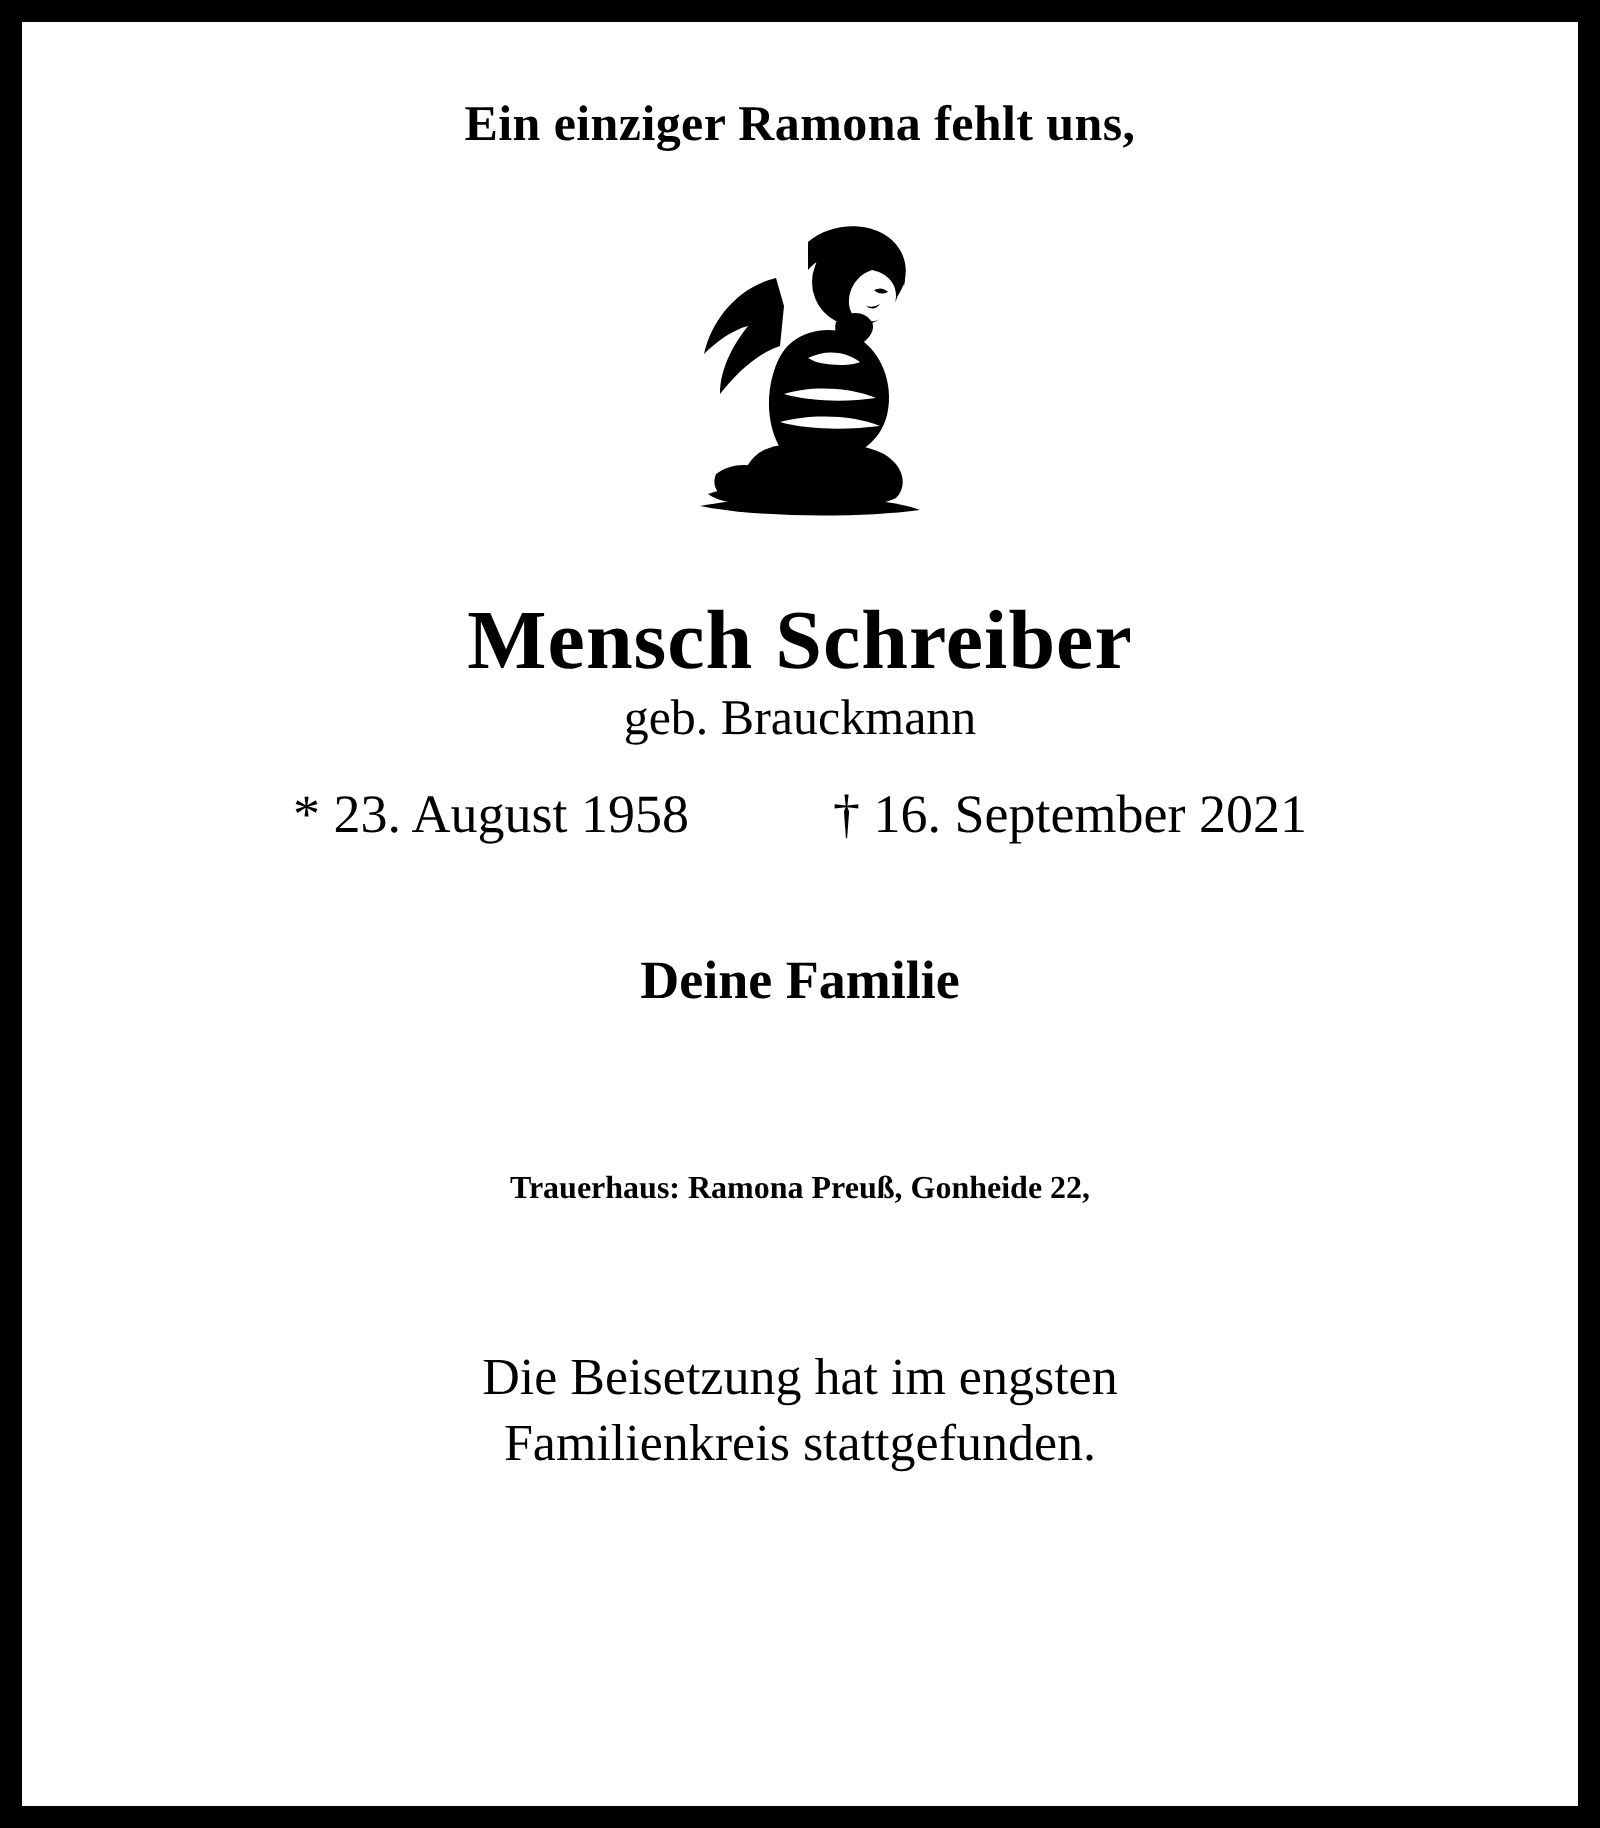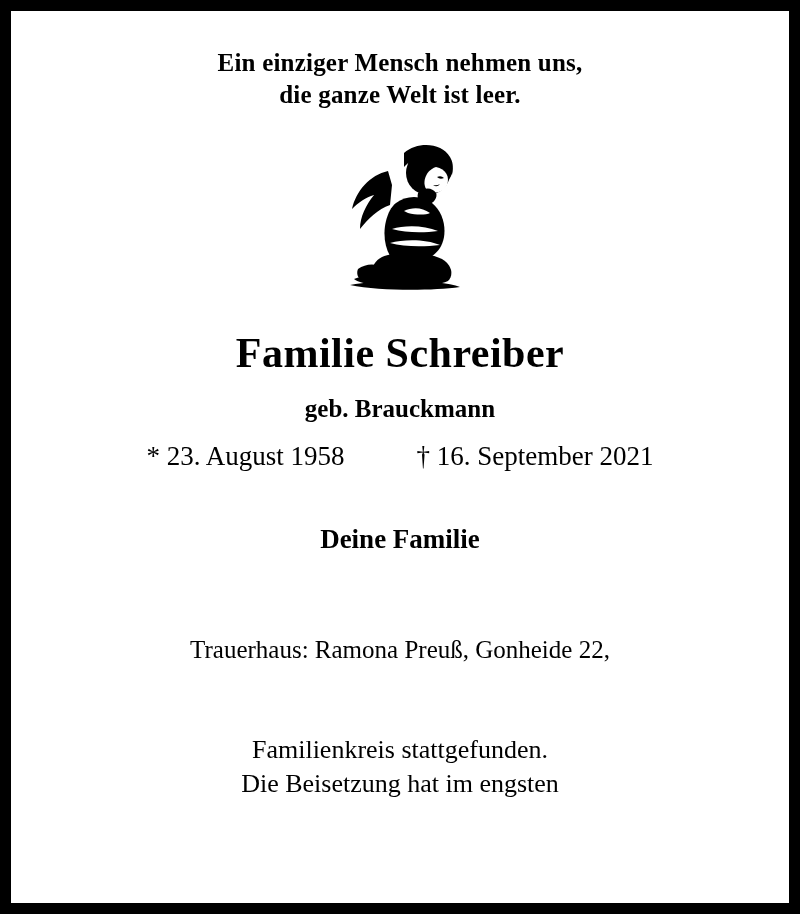--- a/index.html
+++ b/index.html
@@ -134,7 +134,7 @@
   <div class="inner-frame">
 
     <div class="verse">
-      <span class="verse-line">Ein einziger Mensch nehmen uns,</span>
+      <span class="verse-line">Ein einziger Ramona fehlt uns,</span>
       <span class="verse-line">die ganze Welt ist leer.</span>
     </div>
 

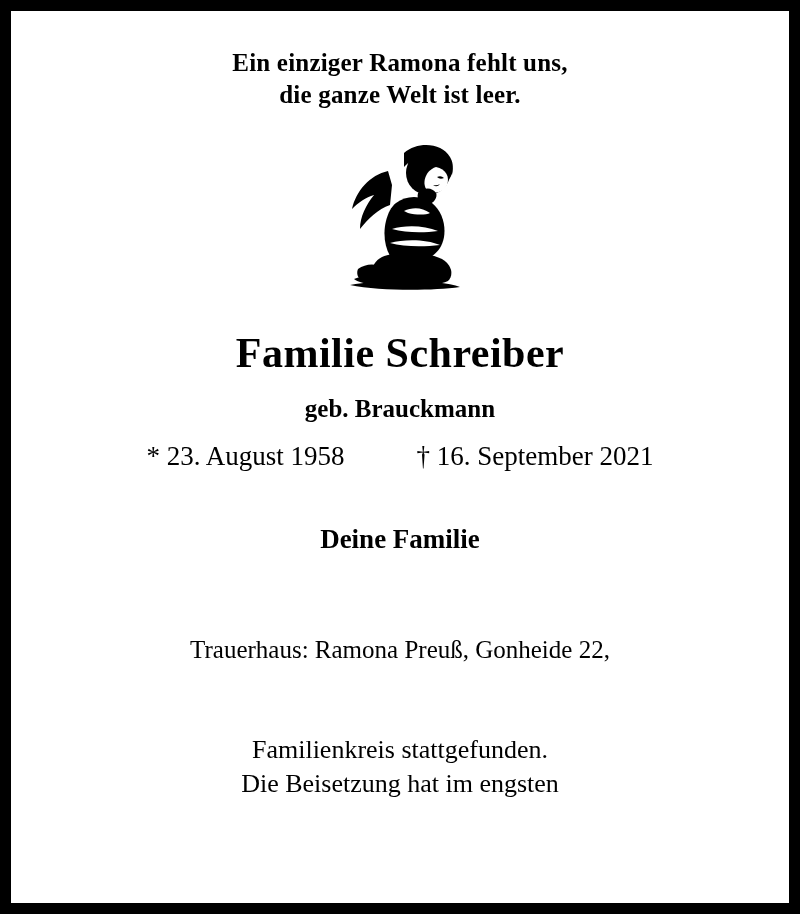--- a/index.html
+++ b/index.html
@@ -135,7 +135,6 @@
 
     <div class="verse">
       <span class="verse-line">Ein einziger Ramona fehlt uns,</span>
-      <span class="verse-line">die ganze Welt ist leer.</span>
     </div>
 
     <div class="angel-wrap">

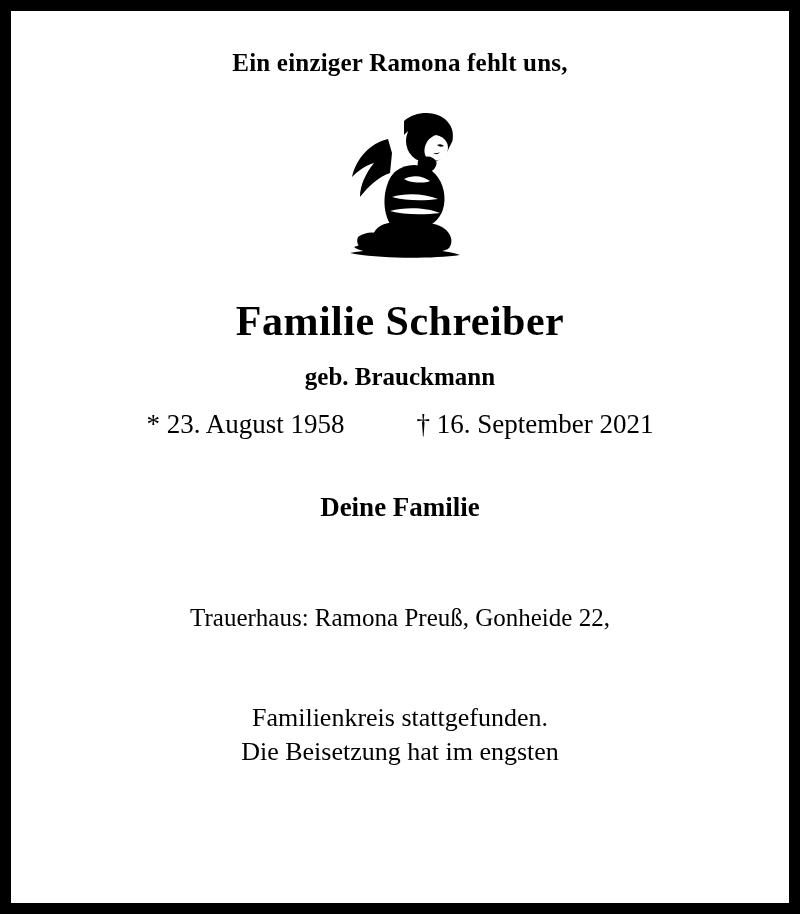--- a/index.html
+++ b/index.html
@@ -174,7 +174,7 @@
     </div>
 
 
-    <div class="deceased-name">Familie Schreiber</div>
+    <div class="deceased-name">Mensch Schreiber</div>
 
     <div class="maiden-name">geb. Brauckmann</div>
 

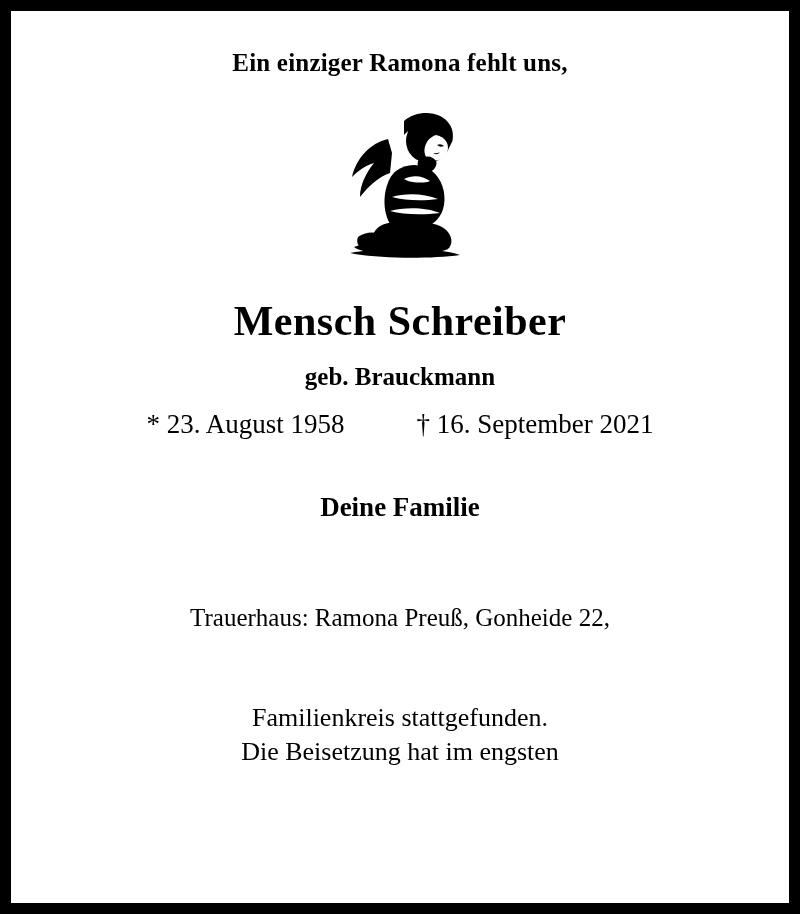--- a/index.html
+++ b/index.html
@@ -77,9 +77,9 @@
 
   .maiden-name {
     text-align: center;
-    font-weight: bold;
+    font-weight: normal;
     font-size: 25px;
-    margin-top: 18px;
+    margin-top: 1px;
     white-space: nowrap;
   }
 

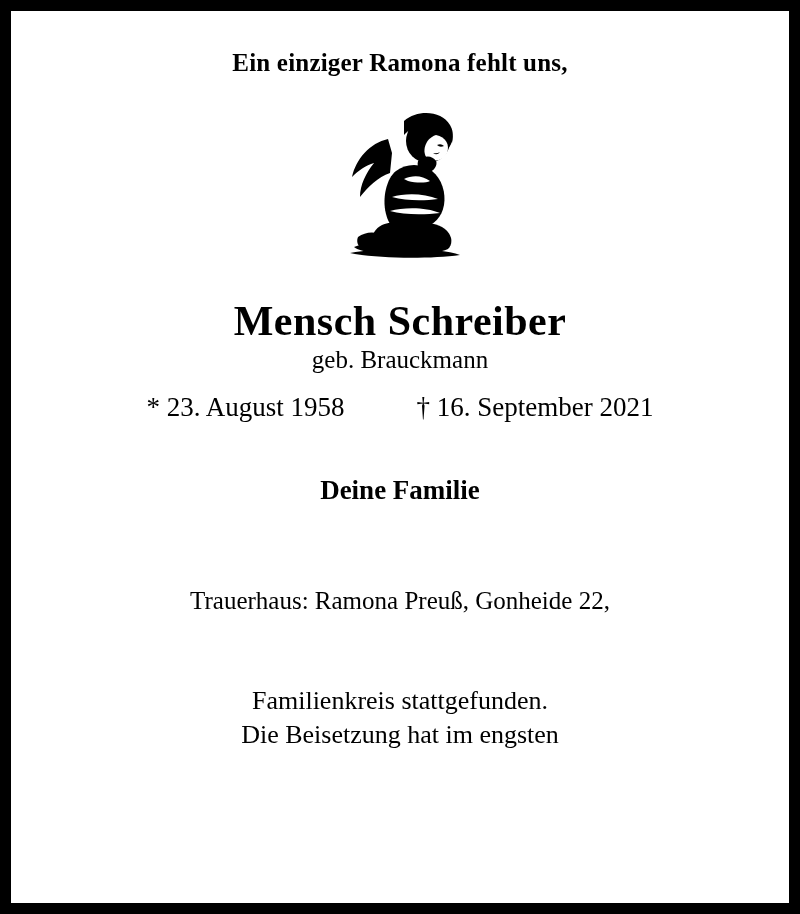--- a/index.html
+++ b/index.html
@@ -107,9 +107,10 @@
 
   .mourning-house {
     text-align: center;
-    font-size: 25px;
+    font-size: 16px;
     line-height: 1.35;
     margin-top: 78px;
+    font-weight: bold;
   }
   .mourning-house .mh-line {
     display: block;

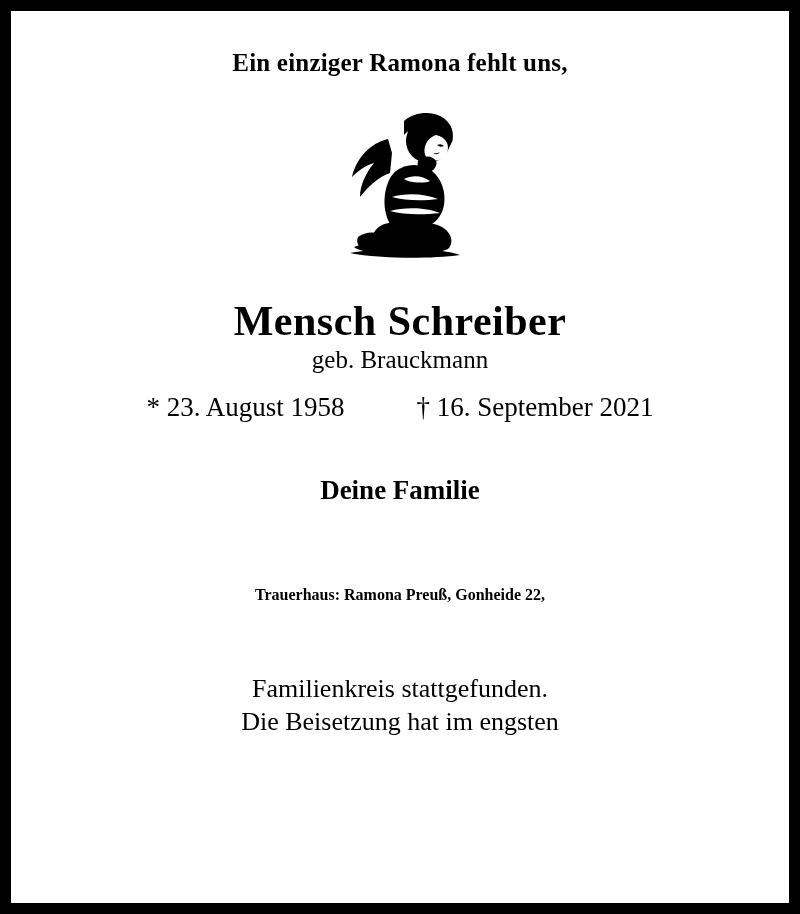--- a/index.html
+++ b/index.html
@@ -191,8 +191,8 @@
     </div>
 
     <div class="funeral-note">
+      <span class="fn-line">Die Beisetzung hat im engsten</span>
       <span class="fn-line">Familienkreis stattgefunden.</span>
-      <span class="fn-line">Die Beisetzung hat im engsten</span>
     </div>
 
   </div>

